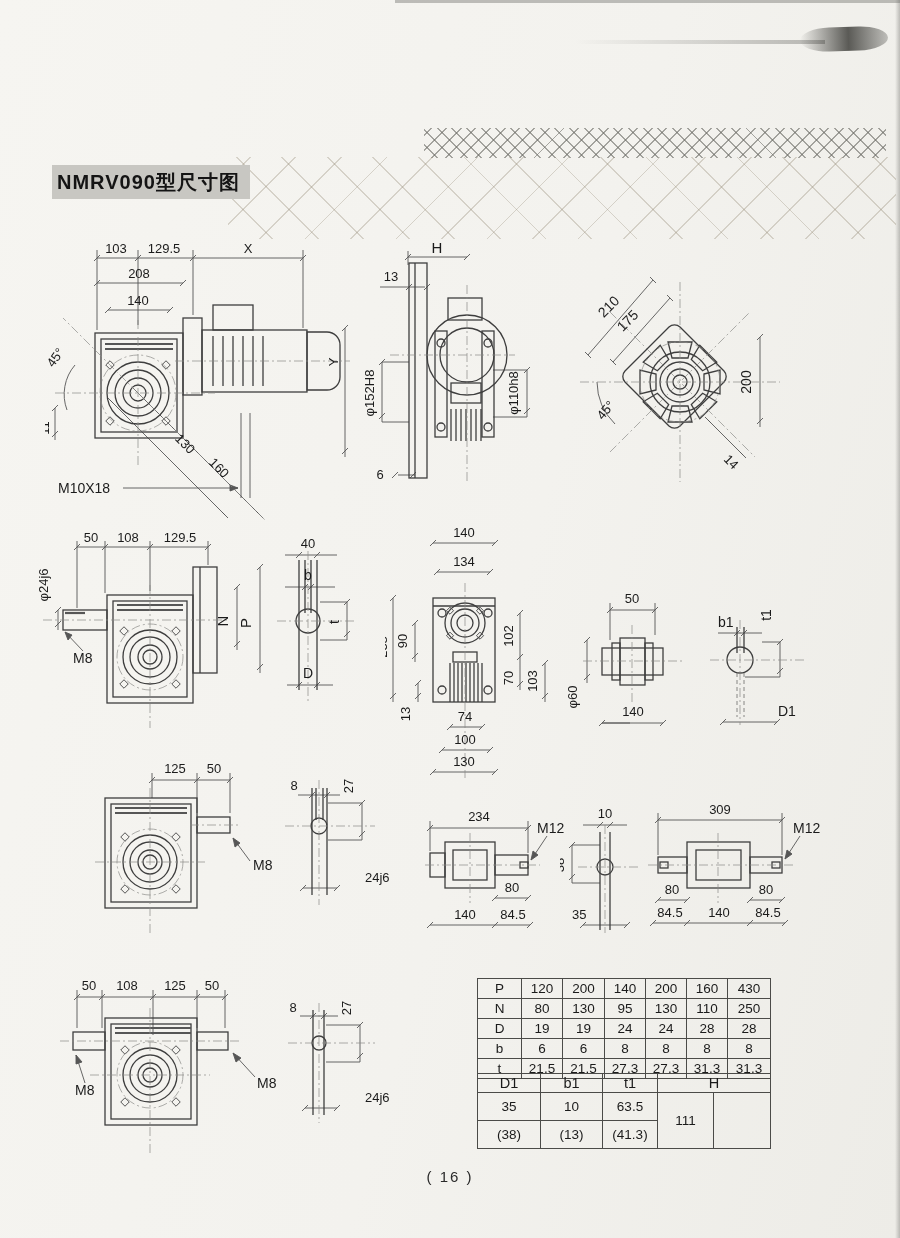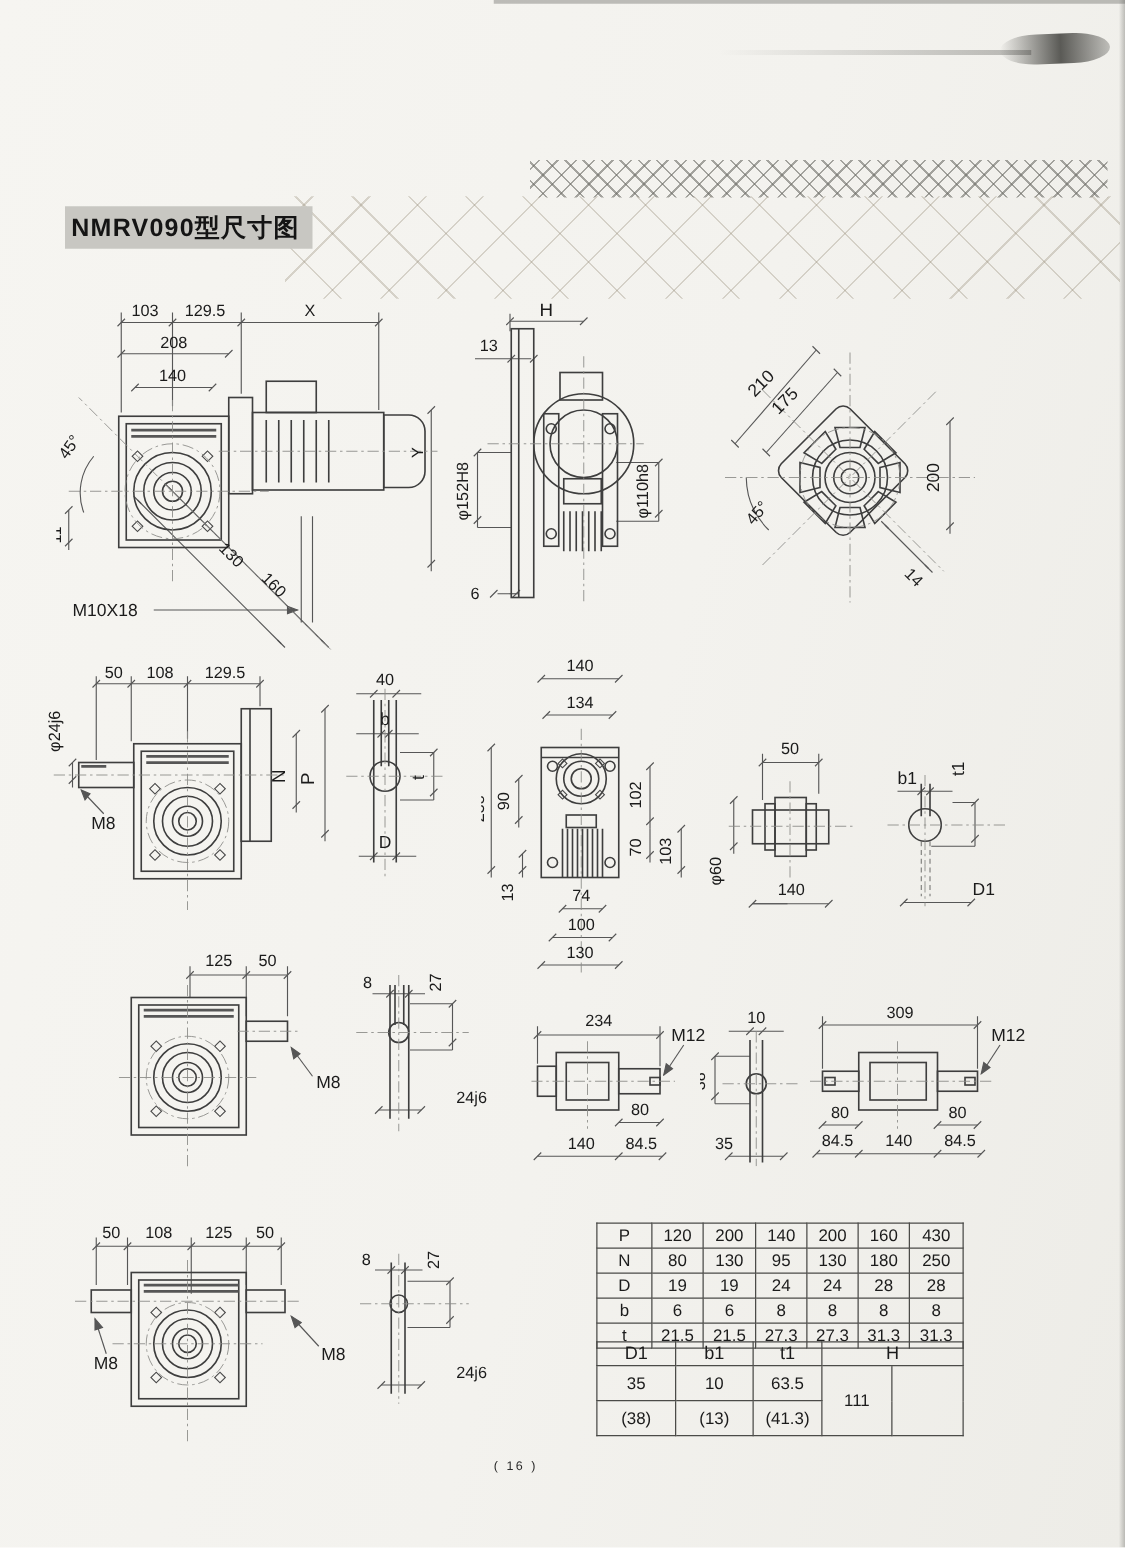--- a/index.html
+++ b/index.html
@@ -698,7 +698,7 @@
         <td>130</td>
         <td>95</td>
         <td>130</td>
-        <td>180</td>
+        <td>110</td>
         <td>250</td>
       </tr>
       <tr>

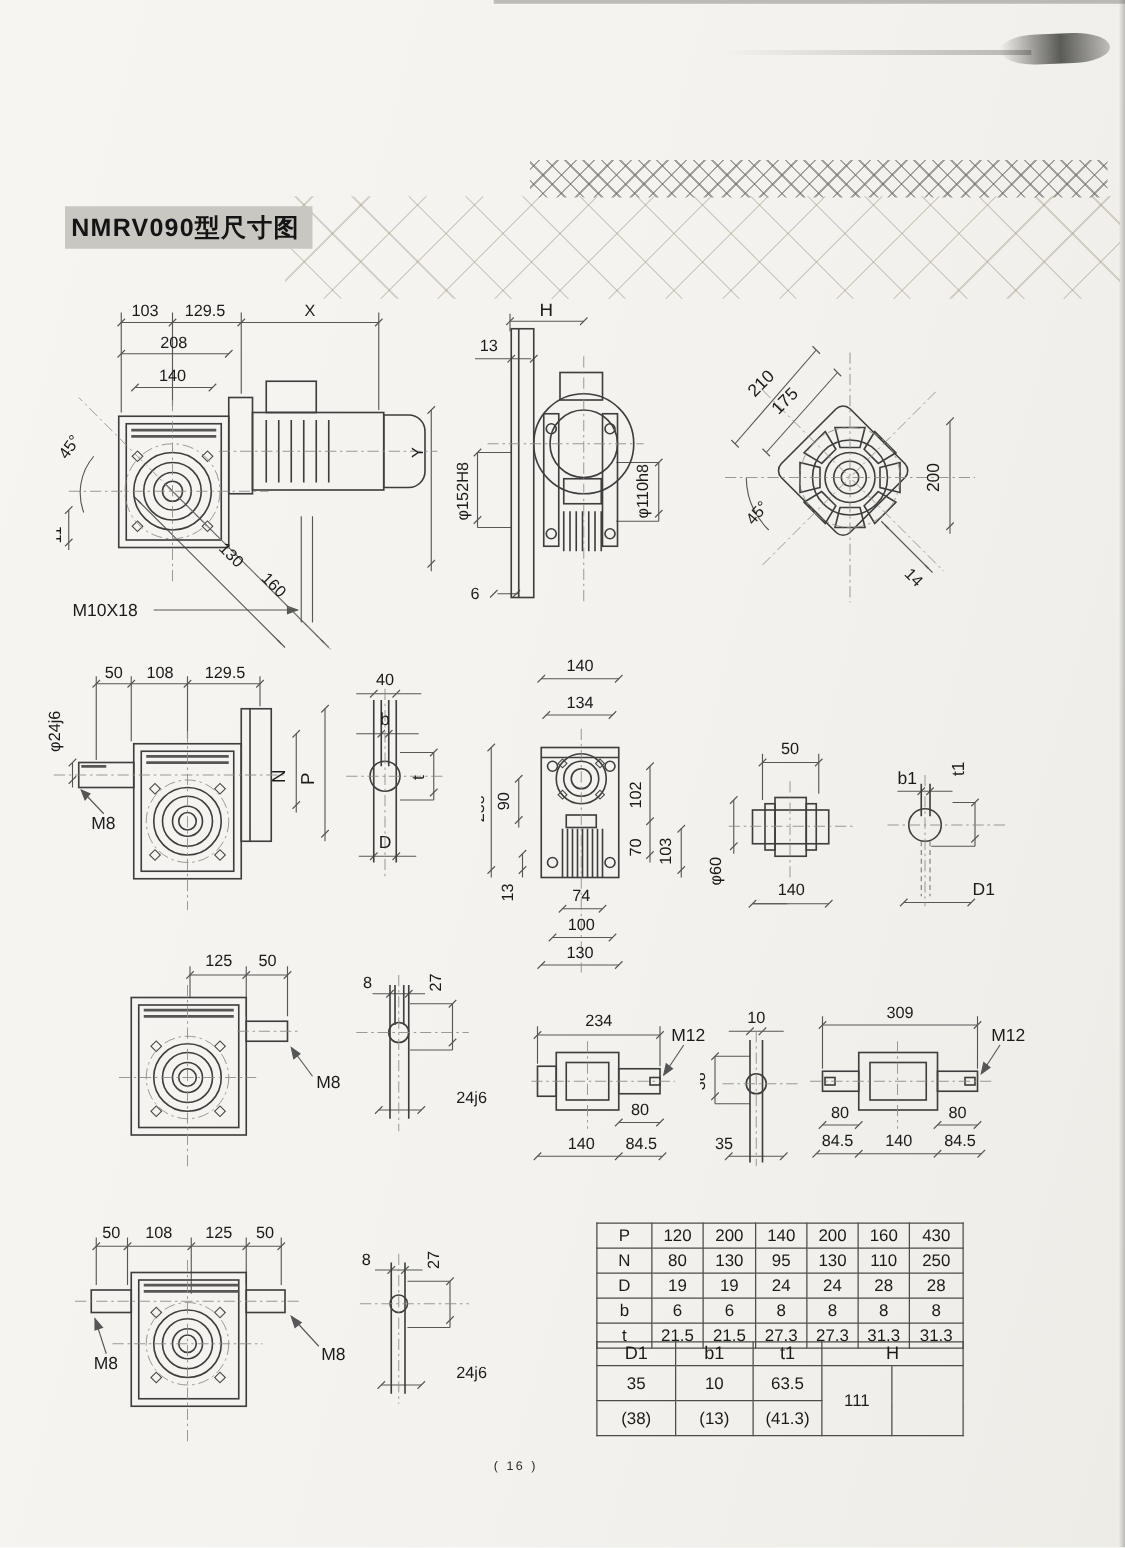--- a/index.html
+++ b/index.html
@@ -44,8 +44,8 @@
   #tbl-main{left:477px;top:978px;width:293px;height:95px;}
   #tbl-main td{height:19px;}
   #tbl-sub{left:477px;top:1073px;width:293px;height:75px;}
-  .pageno{position:absolute;left:395px;top:1168px;width:110px;
-    font-size:10px;color:#2a2a2a;letter-spacing:2px;}
+  .pageno{position:absolute;left:395px;top:1168px;width:110px;text-align:center;
+    font-size:15px;color:#2a2a2a;letter-spacing:2px;}
 </style>
 </head>
 <body>

